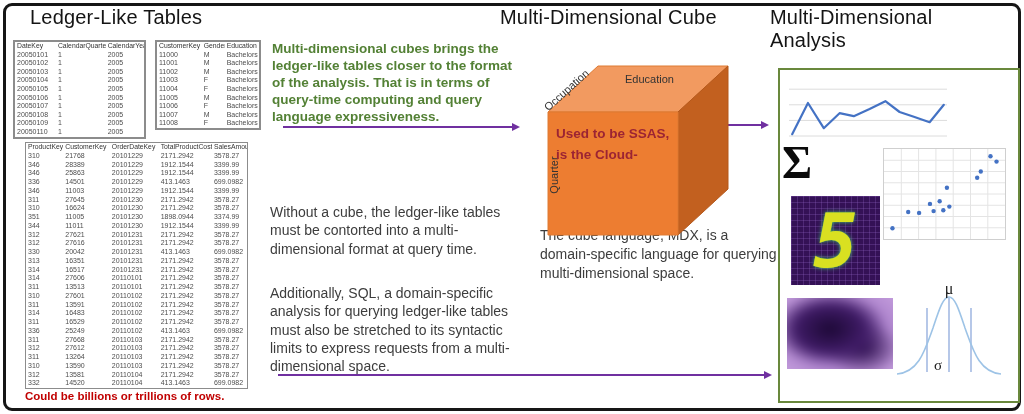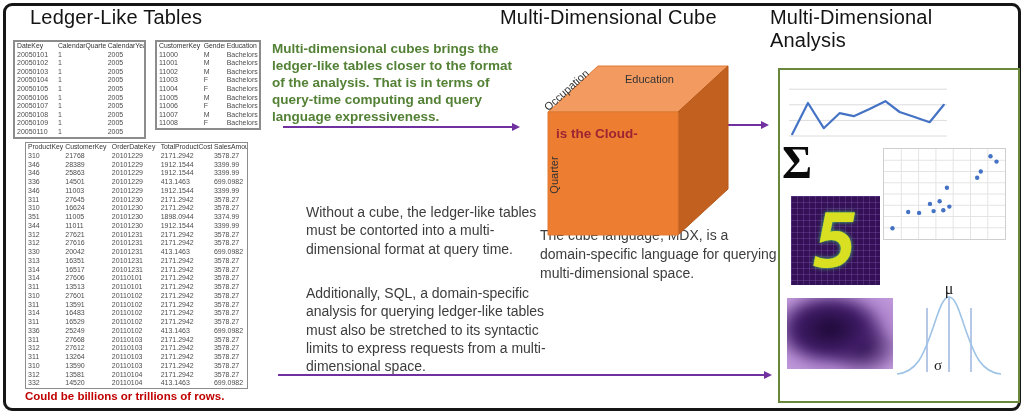--- a/index.html
+++ b/index.html
@@ -425,6 +425,7 @@
   <text class="cube-label" text-anchor="middle" transform="translate(40,118) rotate(-90)">Quarter</text>
 </svg>
 <div id="cube-text" class="abs">
+    <div>Used to be SSAS,</div>
     <div>is the Cloud-</div>
   </div>
 <div id="mdx-caption" class="abs">The cube language, MDX, is a domain-specific language for querying multi-dimensional space.</div>

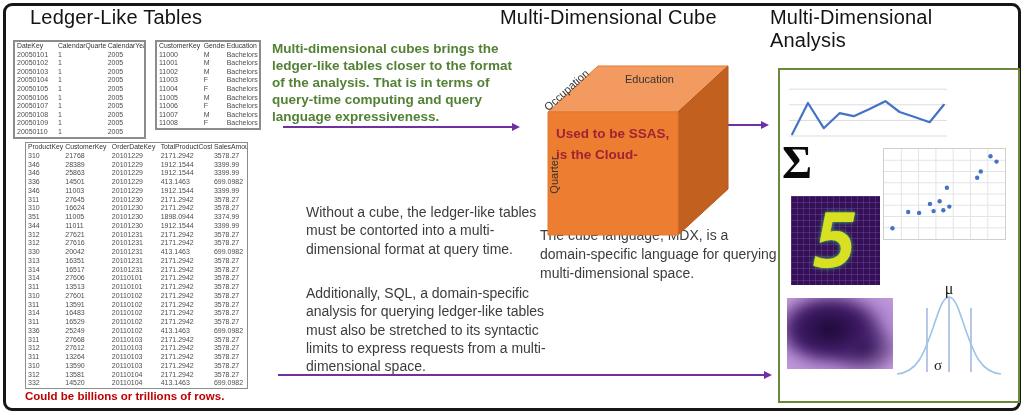--- a/index.html
+++ b/index.html
@@ -22,7 +22,7 @@
   
   #green-note{left:272px;top:26px;width:252px;font-size:13.5px;font-weight:700;
               color:#538135;line-height:1.25;margin-top:15px;}
-  .para{font-size:14px;color:#3d3d3d;line-height:1.31;margin-left:36px;}
+  .para{font-size:14px;color:#3d3d3d;line-height:1.31;}
   #para1{left:270px;top:203px;width:260px;}
   #para2{left:270px;top:284px;width:264px;}
   #mdx-caption{left:540px;top:226px;width:240px;font-size:14px;color:#3d3d3d;line-height:1.35;}

